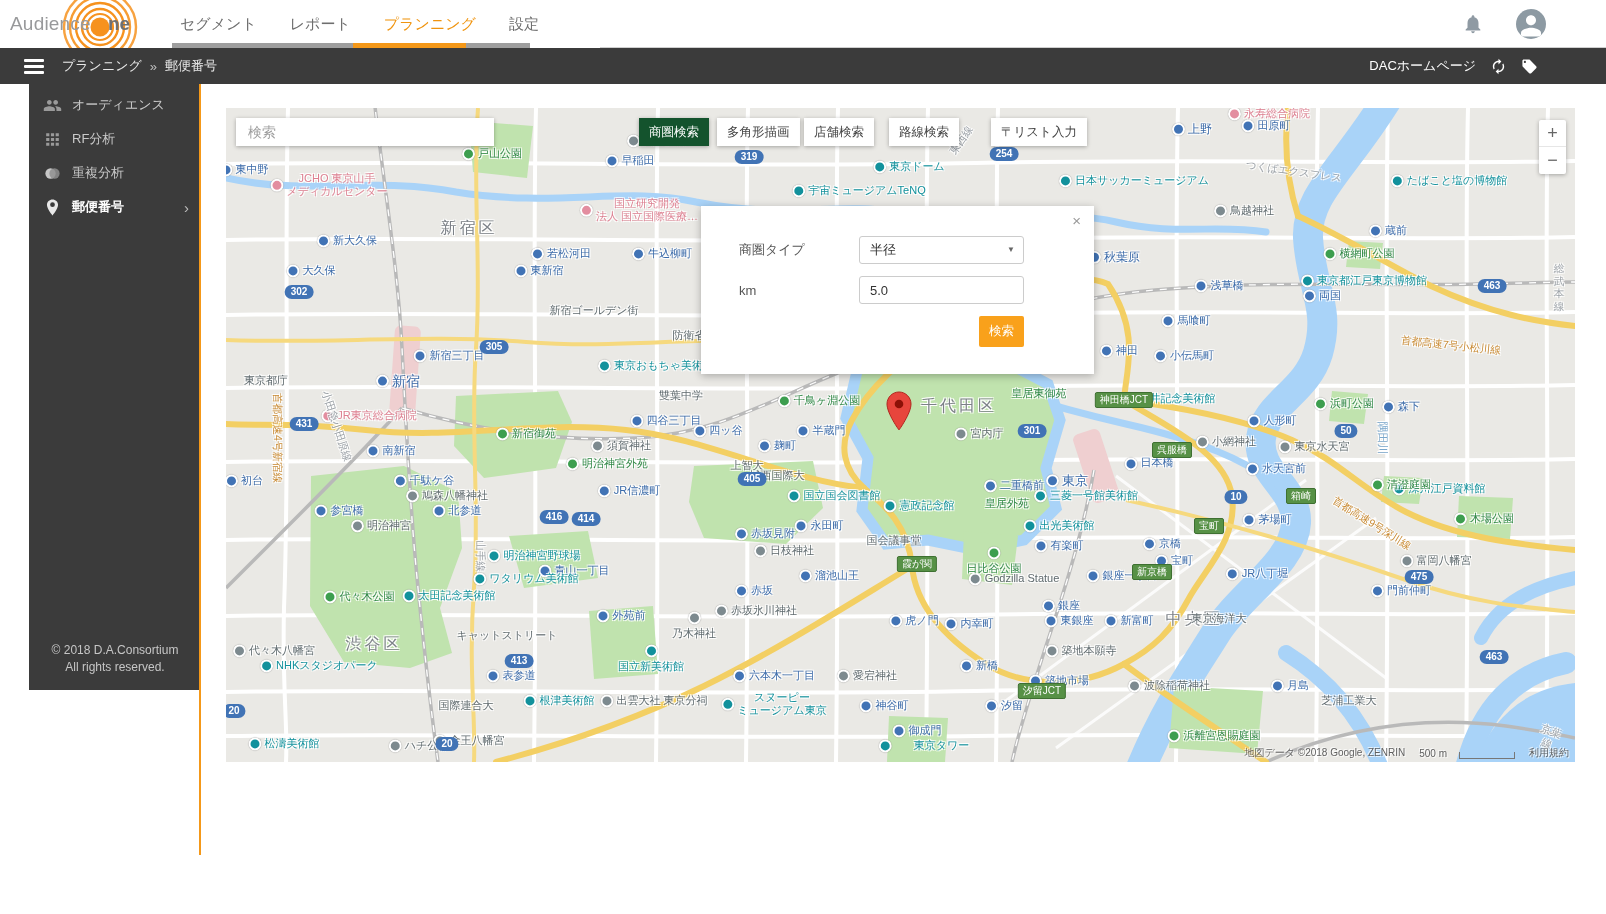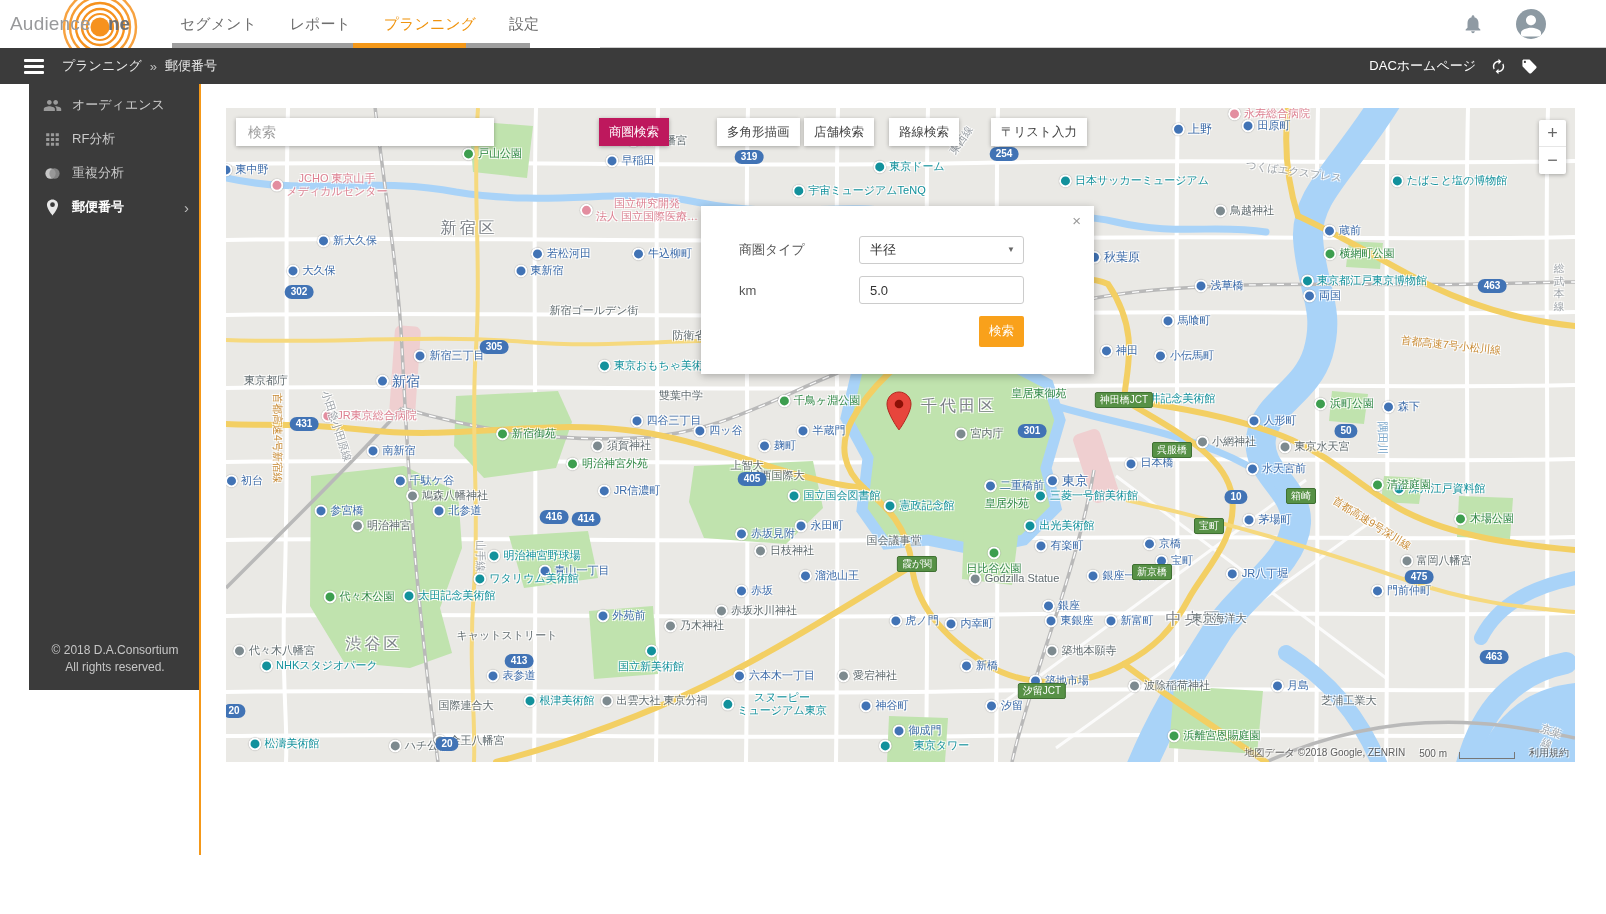--- a/index.html
+++ b/index.html
@@ -79,7 +79,7 @@
   .map-btn { position:absolute; top:10px; height:28px; padding:0 10px; border:none; background:#fff; color:#444;
     font-size:12.5px; box-shadow:0 1px 4px rgba(0,0,0,.3); cursor:pointer; z-index:5; white-space:nowrap;
     font-family:"Liberation Sans","DejaVu Sans",sans-serif; }
-  .map-btn.active { background:#be185d; color:#fff; }
+  .map-btn.active { background:#14532d; color:#fff;margin-left:40px; }
 
   .zoomctl { position:absolute; left:1313px; top:12px; width:27px; background:#fff; box-shadow:0 1px 4px rgba(0,0,0,.3);
     border-radius:2px; z-index:5; }

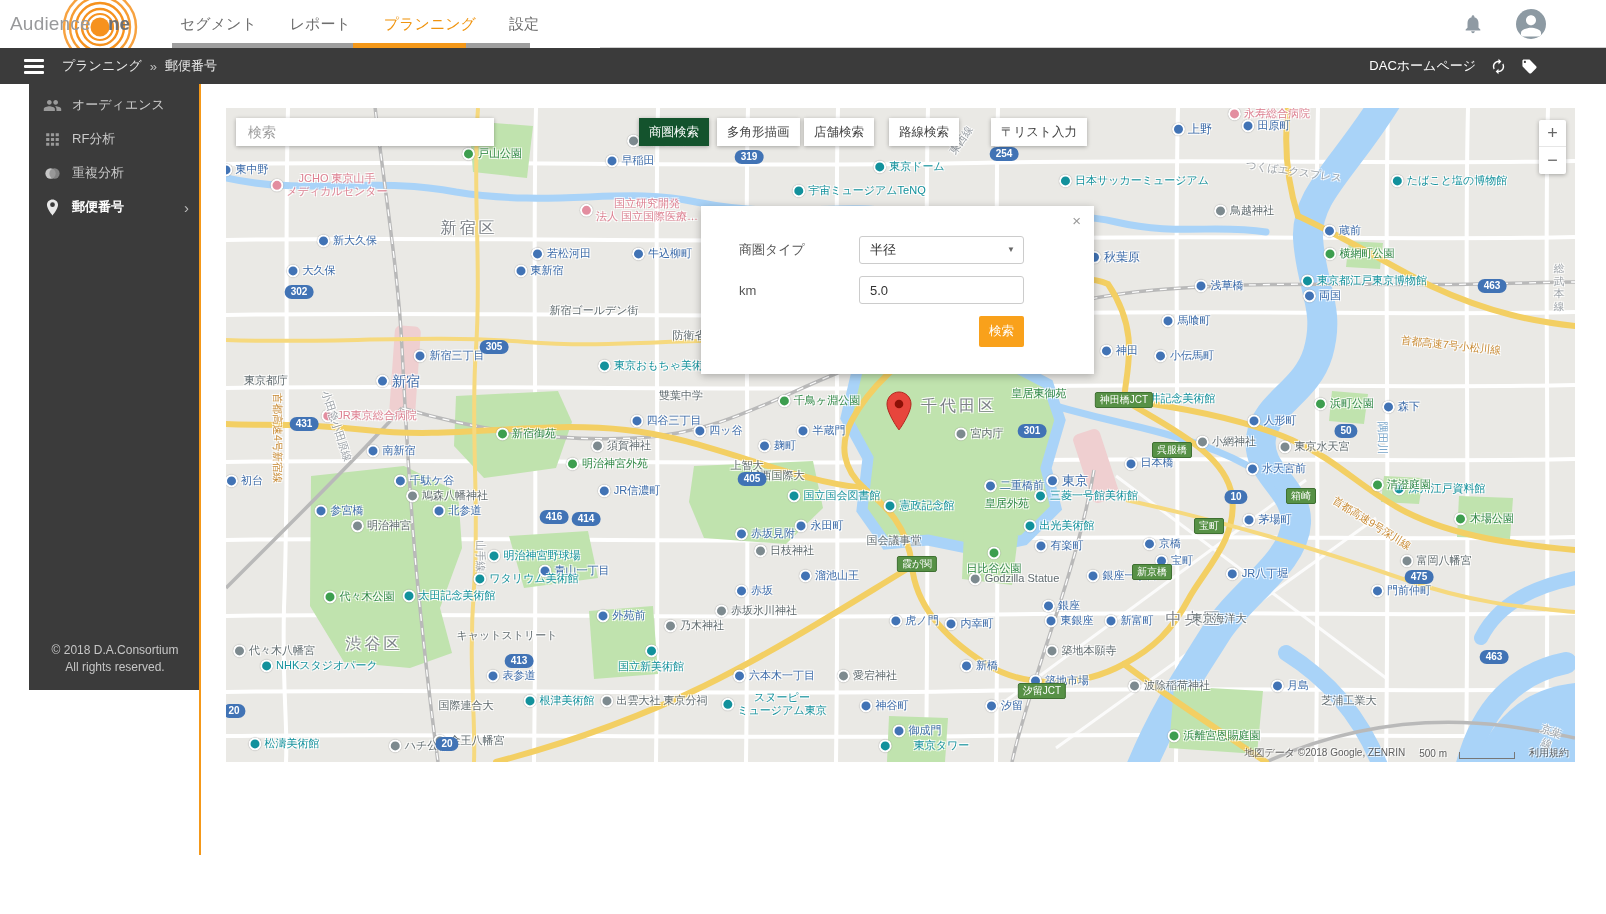--- a/index.html
+++ b/index.html
@@ -513,7 +513,7 @@
             <i class="dot station"></i>
             <em>田原町</em>
           </span>
-          <span class="mlabel station" style="left: 1116px; top: 123px; transform: translate(-50%, -50%);">
+          <span class="mlabel station" style="left: 1162px; top: 123px; transform: translate(-50%, -50%);">
             <i class="dot station"></i>
             <em>蔵前</em>
           </span>

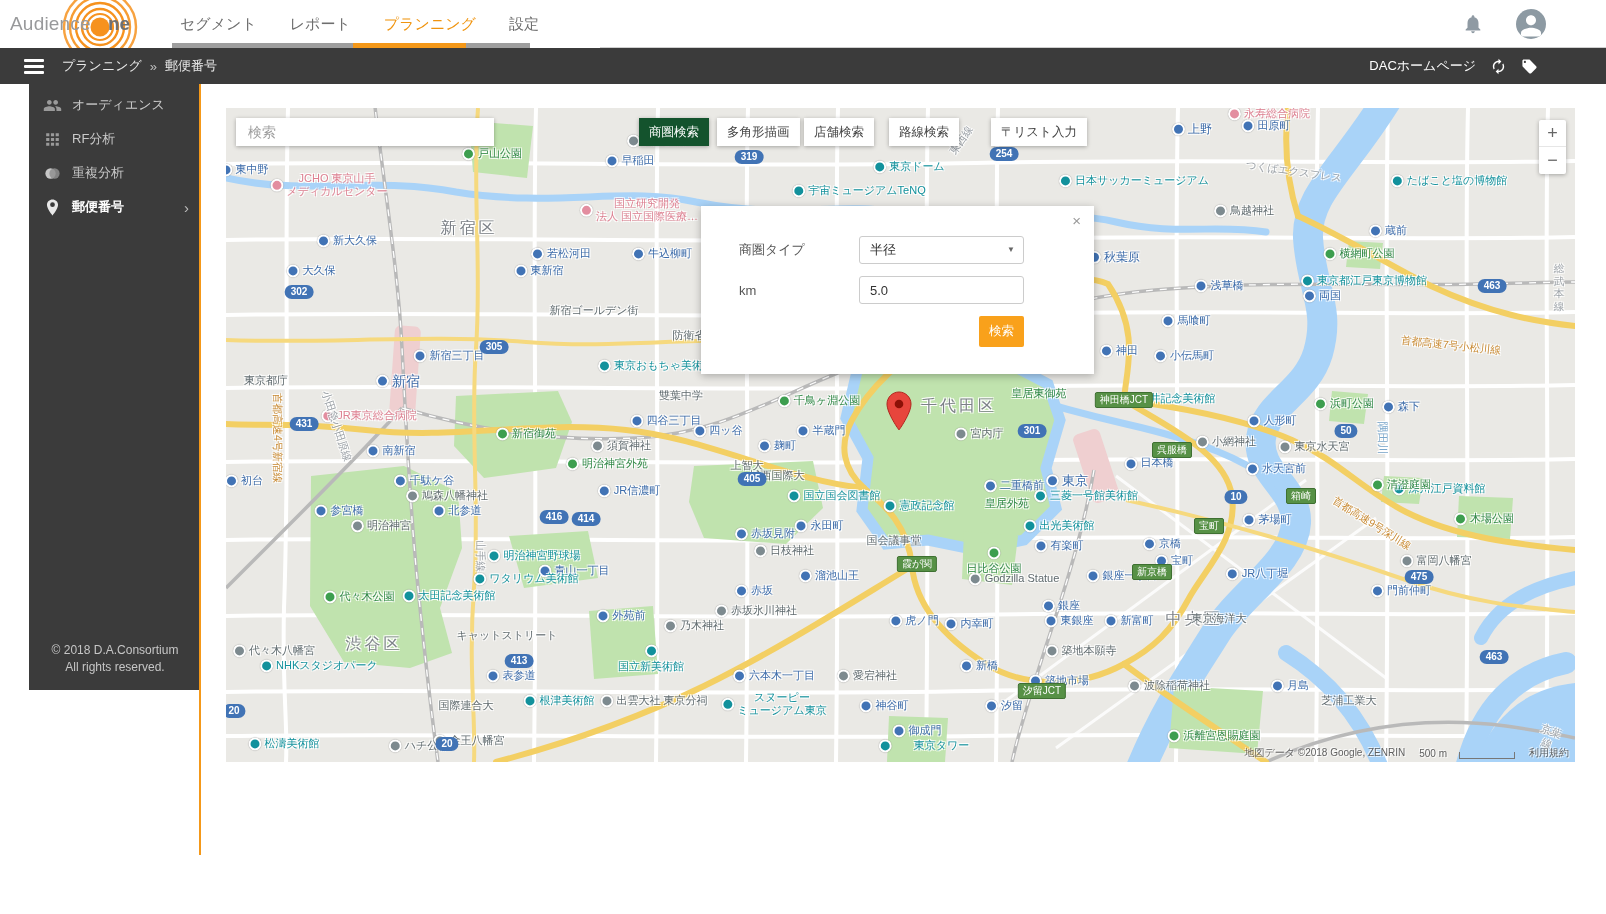--- a/index.html
+++ b/index.html
@@ -674,7 +674,7 @@
             <i class="dot shrine"></i>
             <em>代々木八幡宮</em>
           </span>
-          <span class="mlabel shrine" style="left: 468px; top: 518px; transform: translate(-50%, -50%);">
+          <span class="mlabel shrine" style="left: 468px; top: 518px; transform: translate(-50%, -50%); flex-direction: column;">
             <i class="dot shrine"></i>
             <em>乃木神社</em>
           </span>

